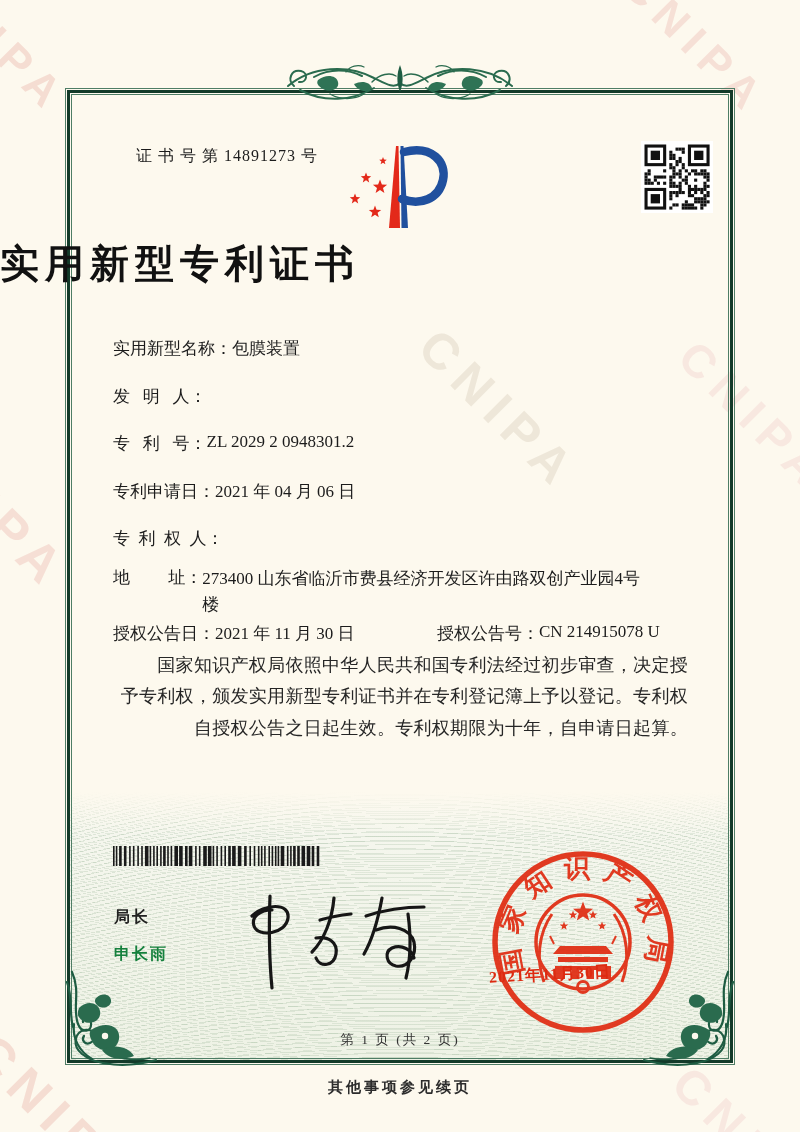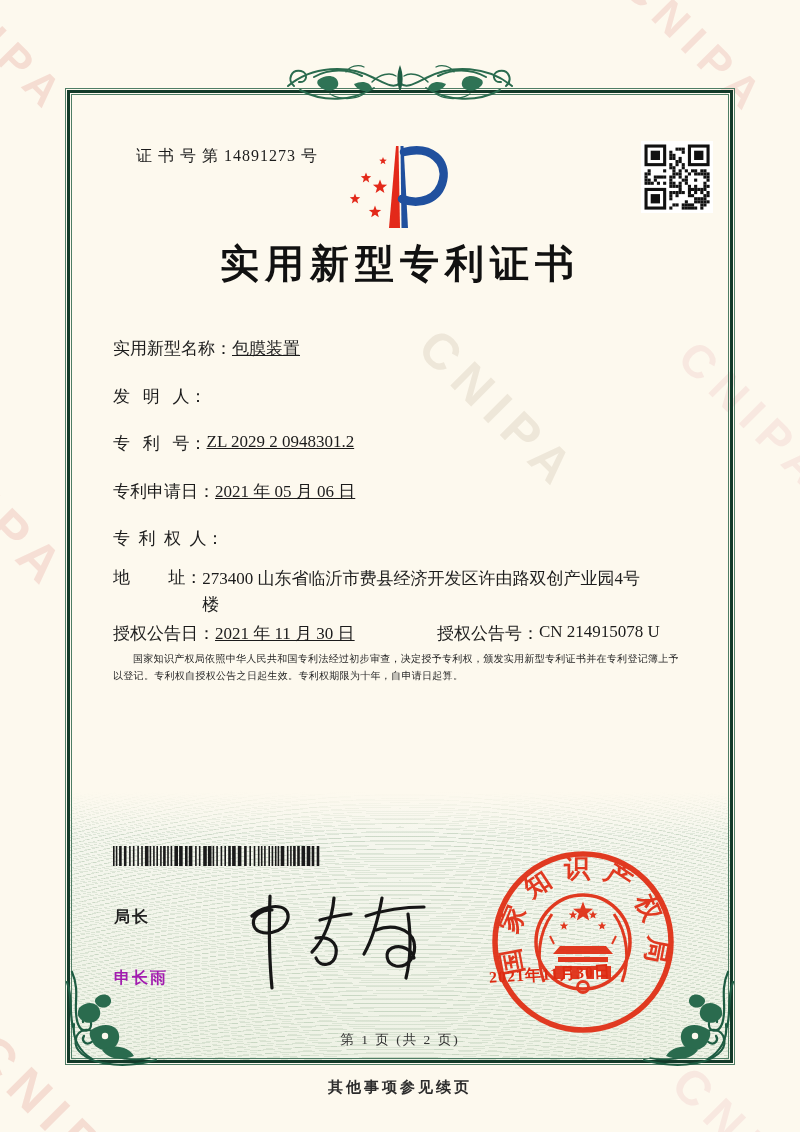--- a/index.html
+++ b/index.html
@@ -35,7 +35,7 @@
 
   
   .cert-no{position:absolute;z-index:5;left:112px;top:146px;font-size:16px;letter-spacing:1px;white-space:pre;margin-left:24px;}
-  .title{position:absolute;z-index:5;left:0;right:0;top:237px;text-align:center;
+  .title{position:absolute;z-index:5;left:0;right:0;top:237px;text-align:left;
          font-size:39px;font-weight:600;letter-spacing:6px;color:#111;}
 
   

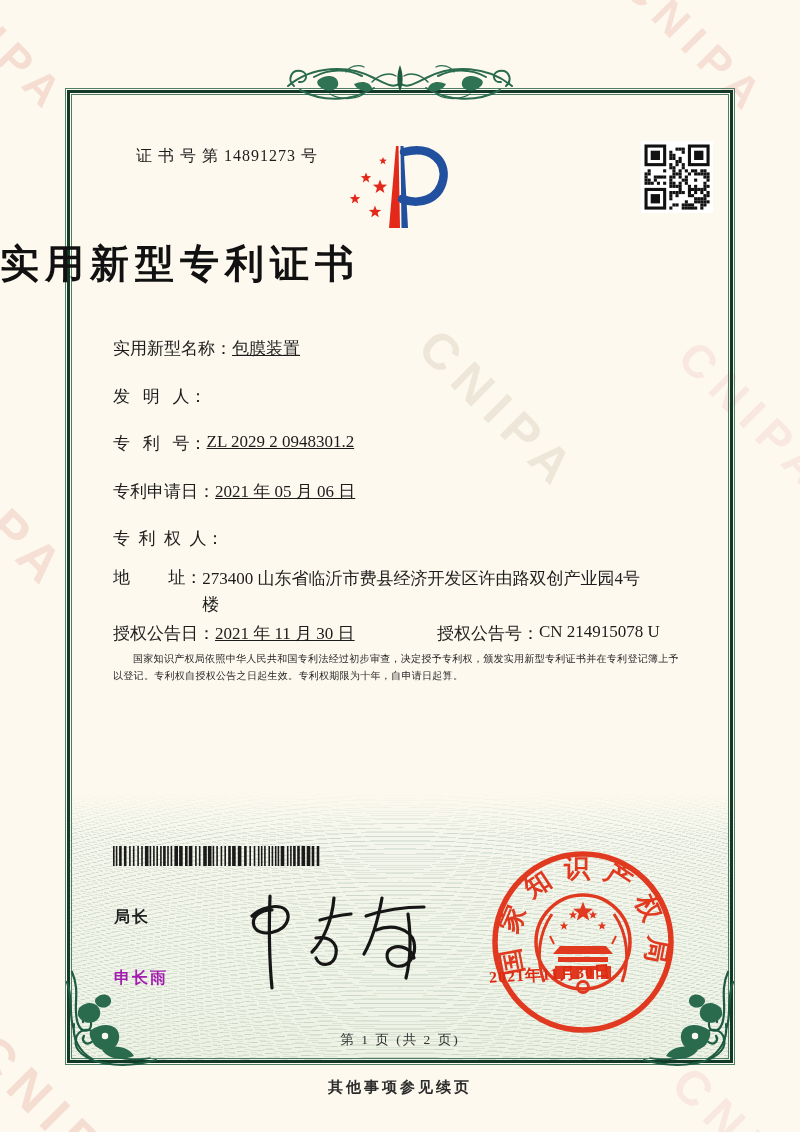--- a/index.html
+++ b/index.html
@@ -41,7 +41,7 @@
   
   .row{position:absolute;z-index:5;left:113px;display:flex;font-size:17px;}
   .row .lab{white-space:pre;}
-  .row .val{white-space:pre;text-decoration:underline;}
+  .row .val{white-space:pre;}
   .row .wrapval{white-space:normal;width:445px;line-height:1.5;display:inline-block;vertical-align:top;}
   .row2{position:absolute;z-index:5;display:flex;font-size:17px;}
 

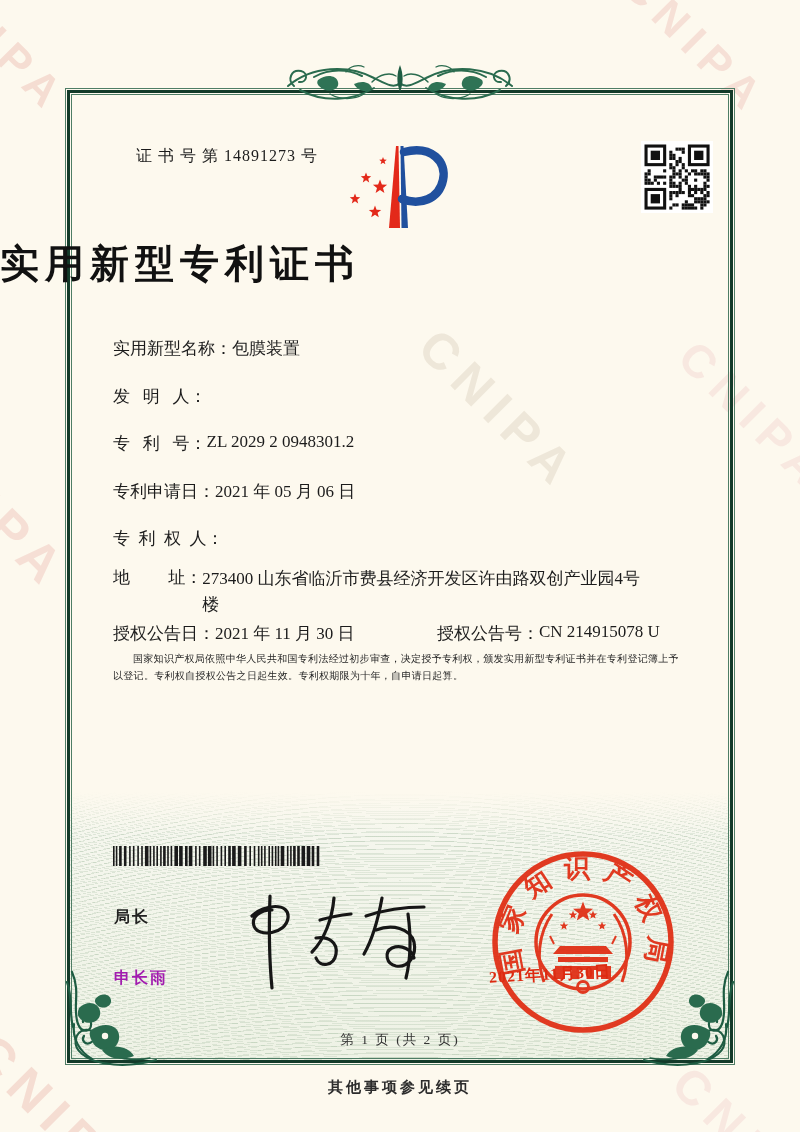--- a/index.html
+++ b/index.html
@@ -311,7 +311,7 @@
 </div>
 <div class="row" style="top:480px;">
   <span class="lab">专利申请日：</span>
-  <span class="val">2021 年 05 月 06 日</span>
+  <span class="val">2021 年 04 月 06 日</span>
 </div>
 <div class="row" style="top:527px;">
   <span class="lab">专  利  权  人：</span>

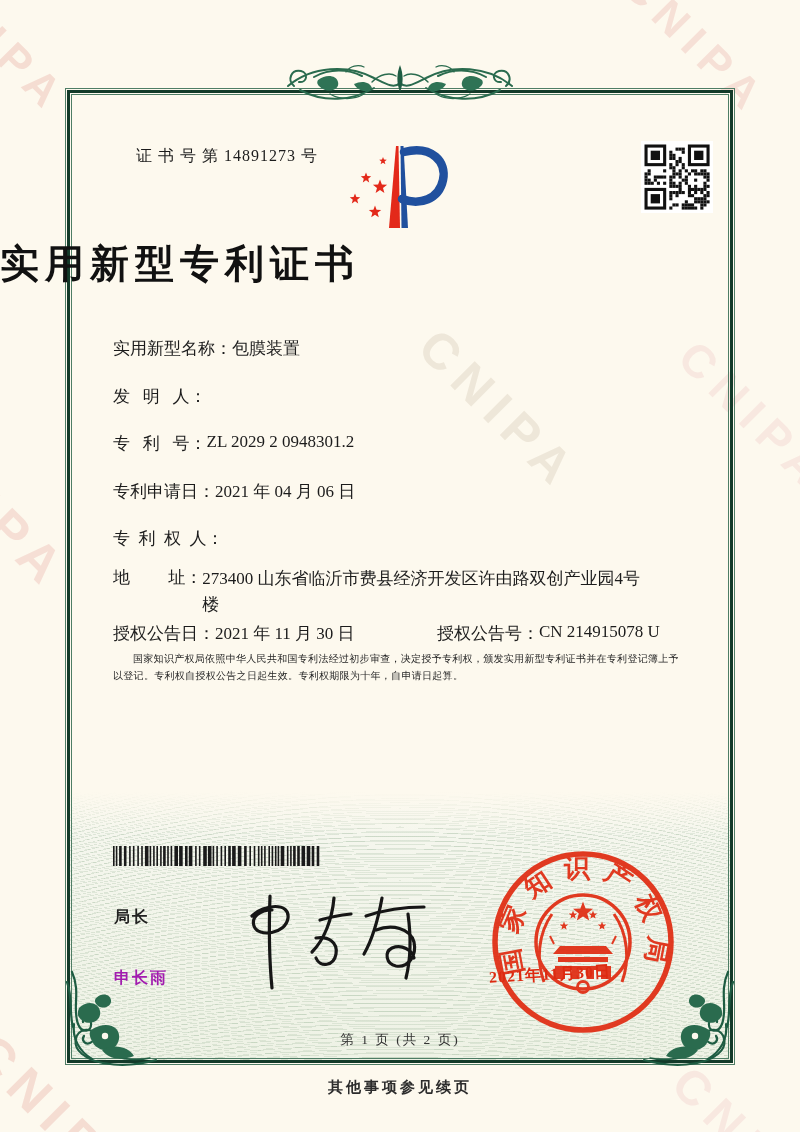--- a/index.html
+++ b/index.html
@@ -47,7 +47,7 @@
 
   
   .bodytext{position:absolute;z-index:5;left:113px;right:112px;top:650px;}
-  .bodytext p{margin:0;font-size:10px;line-height:1.74;text-indent:2em;letter-spacing:.3px;color:#262626;}
+  .bodytext p{margin:0;font-size:18px;line-height:1.74;text-indent:2em;letter-spacing:.3px;color:#262626;text-align:right;}
 
   
   .barcode{position:absolute;z-index:5;left:113px;top:845px;}

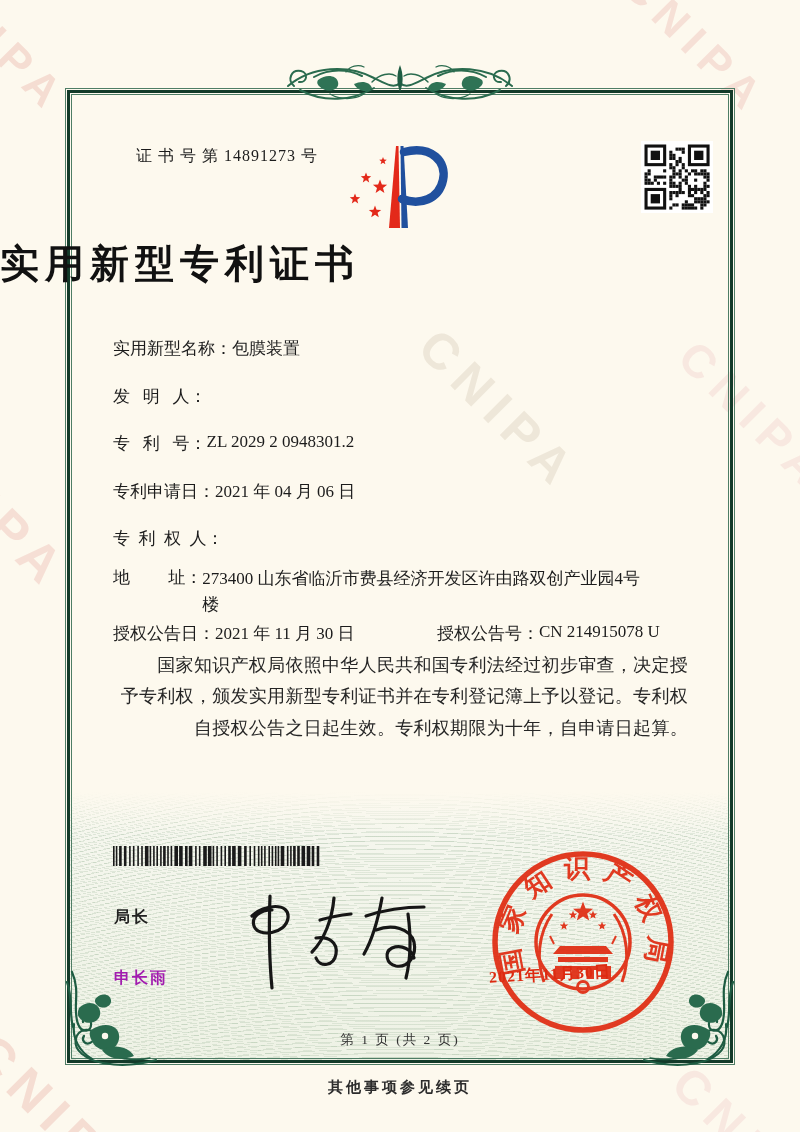--- a/index.html
+++ b/index.html
@@ -53,8 +53,8 @@
   .barcode{position:absolute;z-index:5;left:113px;top:845px;}
   .sig-title{position:absolute;z-index:5;left:114px;top:907px;font-size:16px;font-weight:700;
              font-family:"Liberation Sans","DejaVu Sans",sans-serif;color:#222;letter-spacing:2px;}
-  .sig-name{position:absolute;z-index:5;left:114px;top:968px;font-size:16px;font-weight:700;
-            font-family:"Liberation Sans","DejaVu Sans",sans-serif;color:#a21caf;letter-spacing:2px;}
+  .sig-name{position:absolute;z-index:5;left:114px;top:944px;font-size:16px;font-weight:700;
+            font-family:"Liberation Sans","DejaVu Sans",sans-serif;color:#15803d;letter-spacing:2px;}
   .signature{position:absolute;z-index:5;left:224px;top:886px;}
 
   .seal{position:absolute;z-index:6;left:478px;top:842px;width:210px;height:206px;}

